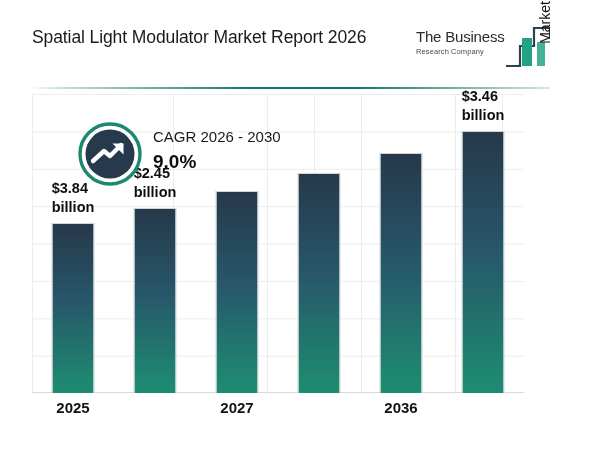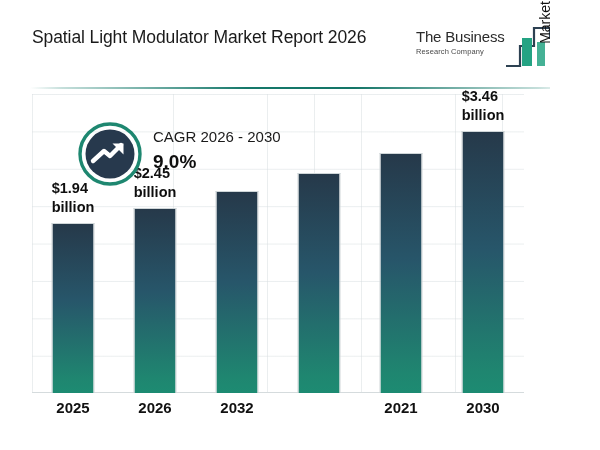--- a/index.html
+++ b/index.html
@@ -253,7 +253,7 @@
 
       <div class="bar-slot" style="left:0px;">
         <div class="bar-label" style="bottom: 176px;">
-          <div>$1.94</div>
+          <div>$3.84</div>
           <div>billion</div>
         </div>
         <div class="bar" style="height: 170px;"></div>

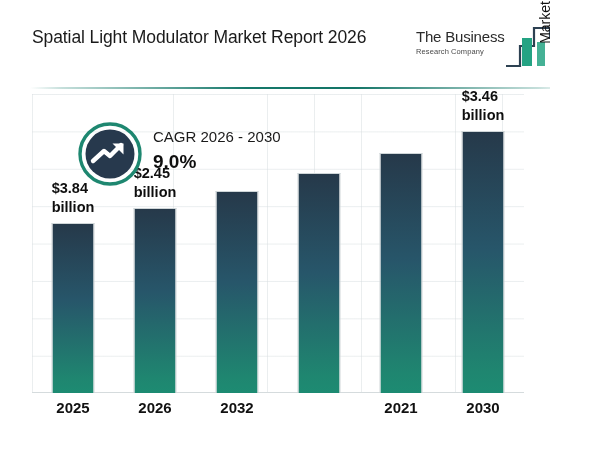--- a/index.html
+++ b/index.html
@@ -305,7 +305,6 @@
 
     <div id="x-axis">
       <div class="x-tick" style="left:0px;">2025</div>
-      <div class="x-tick" style="left:82px;">2026</div>
       <div class="x-tick" style="left:164px;">2032</div>
       <div class="x-tick" style="left:328px;">2021</div>
       <div class="x-tick" style="left:410px;">2030</div>

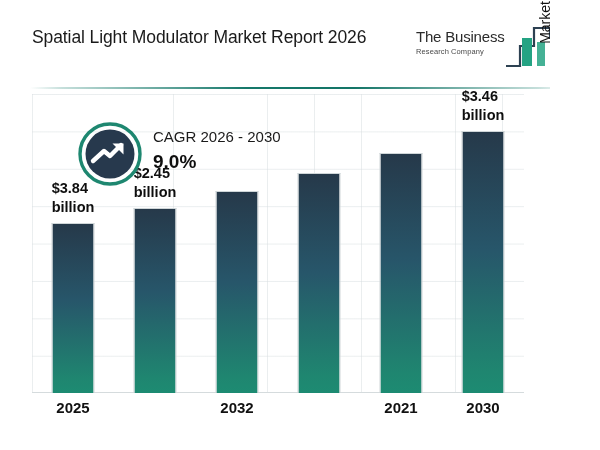--- a/index.html
+++ b/index.html
@@ -305,7 +305,7 @@
 
     <div id="x-axis">
       <div class="x-tick" style="left:0px;">2025</div>
-      <div class="x-tick" style="left:164px;">2032</div>
+      <div class="x-tick" style="left:164px;">2027</div>
       <div class="x-tick" style="left:328px;">2021</div>
       <div class="x-tick" style="left:410px;">2030</div>
     </div>

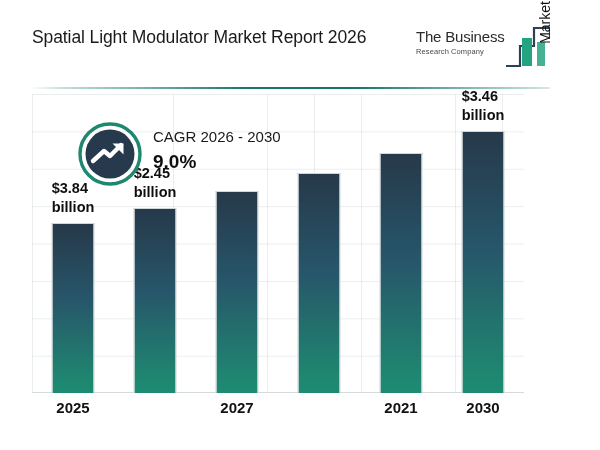--- a/index.html
+++ b/index.html
@@ -306,7 +306,7 @@
     <div id="x-axis">
       <div class="x-tick" style="left:0px;">2025</div>
       <div class="x-tick" style="left:164px;">2027</div>
-      <div class="x-tick" style="left:328px;">2021</div>
+      <div class="x-tick" style="left:328px;">2036</div>
       <div class="x-tick" style="left:410px;">2030</div>
     </div>
 

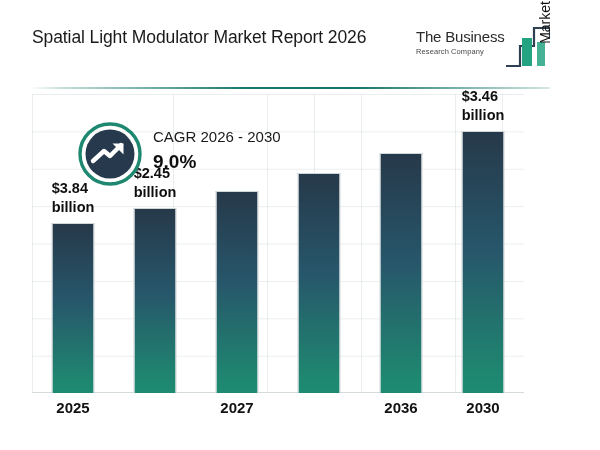--- a/index.html
+++ b/index.html
@@ -307,7 +307,6 @@
       <div class="x-tick" style="left:0px;">2025</div>
       <div class="x-tick" style="left:164px;">2027</div>
       <div class="x-tick" style="left:328px;">2036</div>
-      <div class="x-tick" style="left:410px;">2030</div>
     </div>
 
     <div id="y-axis-title">Market Size (in USD Billion)</div>

